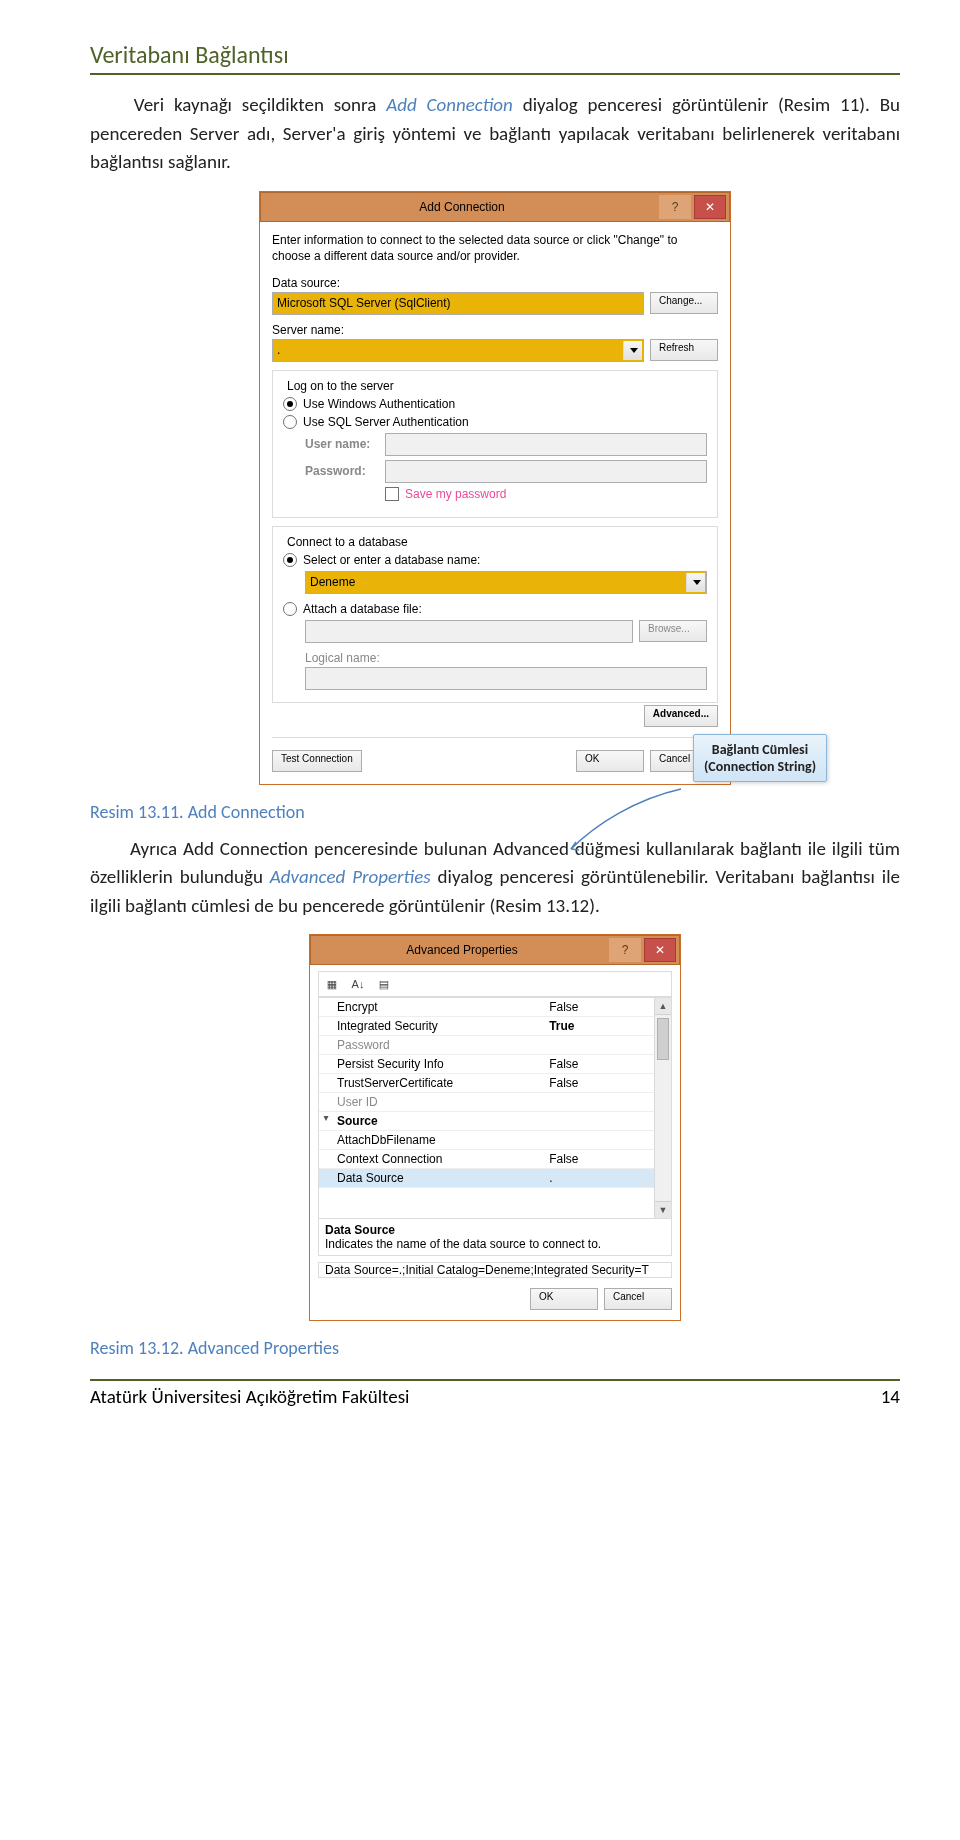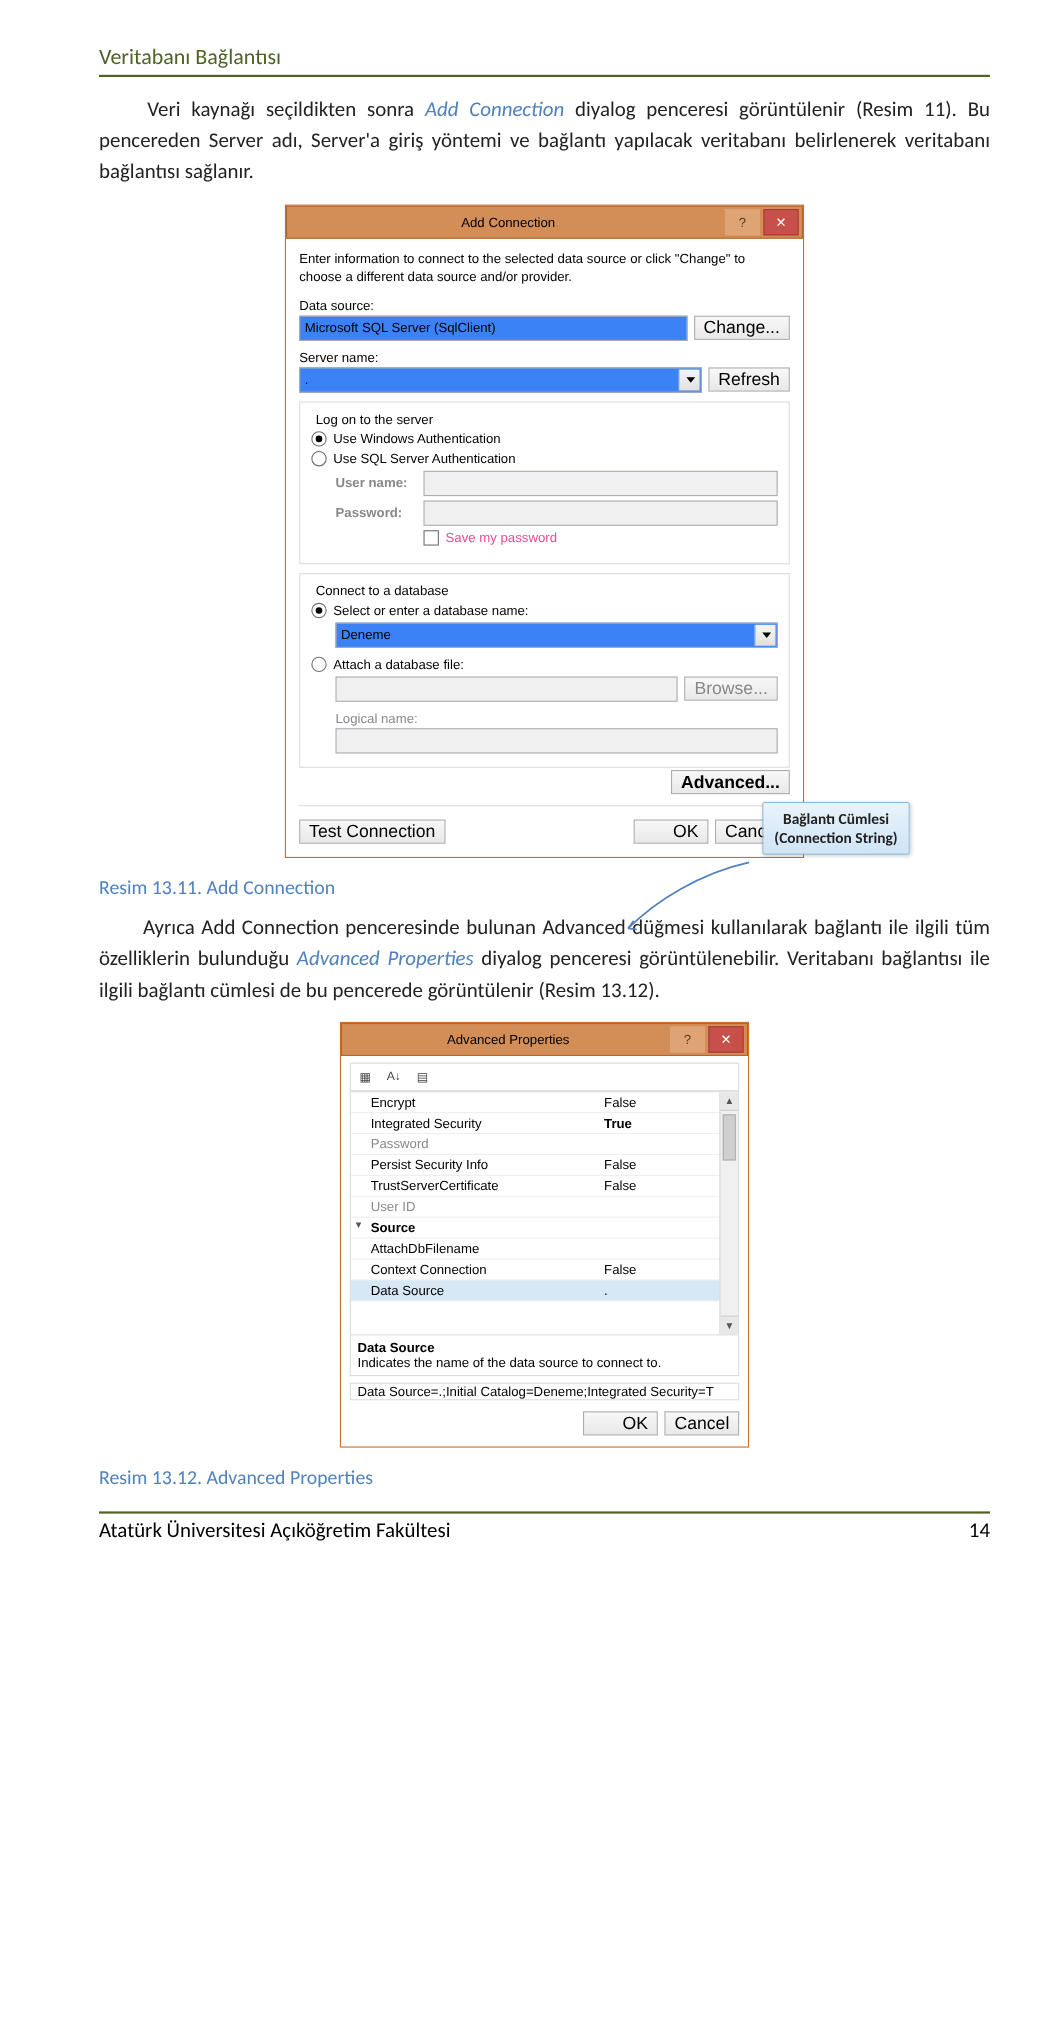--- a/index.html
+++ b/index.html
@@ -15,7 +15,7 @@
   }
   .page-header {
     color: #4F6228;
-    font-size: 20px;
+    font-size: 24px;
     border-bottom: 2px solid #4F6228;
     padding-bottom: 4px;
     margin-bottom: 16px;

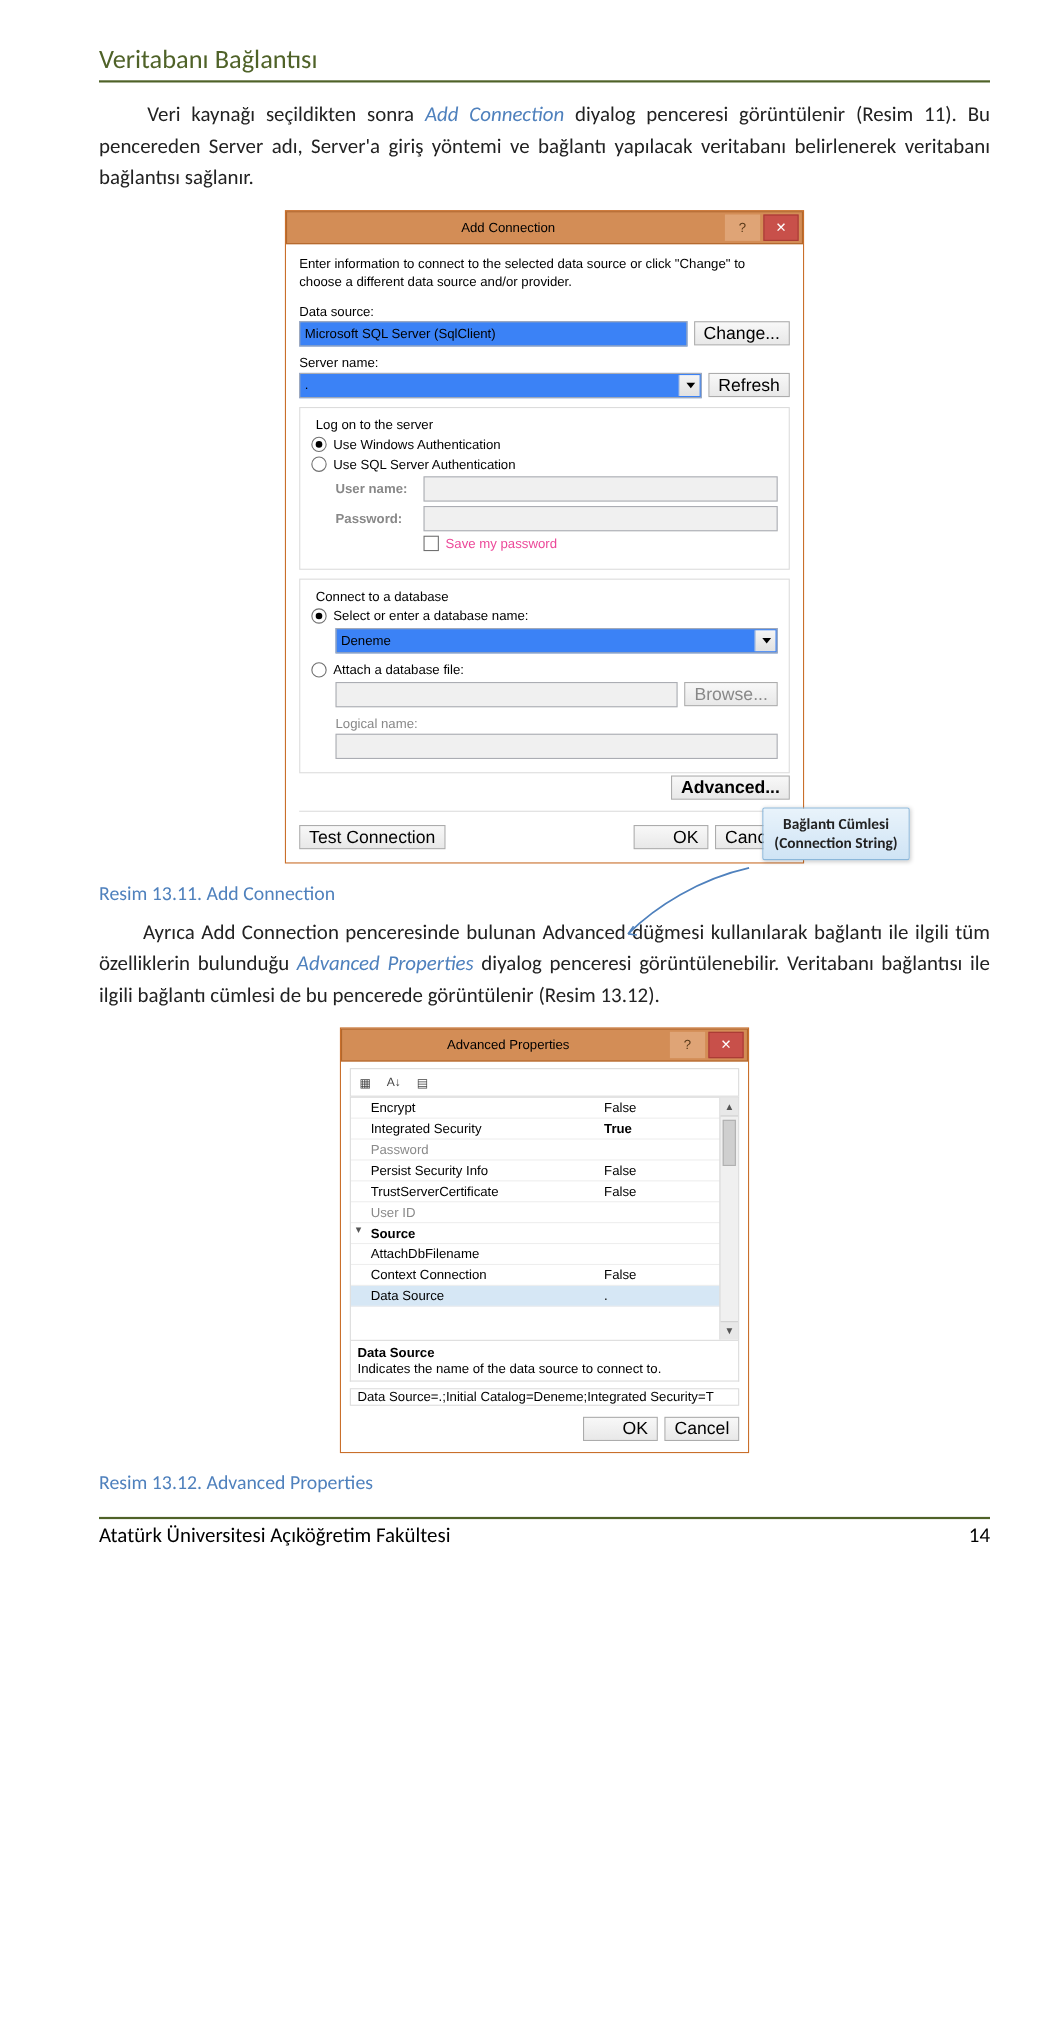--- a/index.html
+++ b/index.html
@@ -62,7 +62,7 @@
   .lbl { margin: 8px 0 2px 0; }
   .row { display:flex; gap:6px; align-items:center; }
   .txtbox {
-    flex:1; height:21px; border:1px solid #abadb3; background:#3b82f6;
+    flex:1; height:21px; border:1px solid #abadb3; background:#eab308;
     padding: 0 4px; font-size:12px; display:flex; align-items:center; color:#000;
   }
   .txtbox.disabled { background:#f0f0f0; color:#888; }

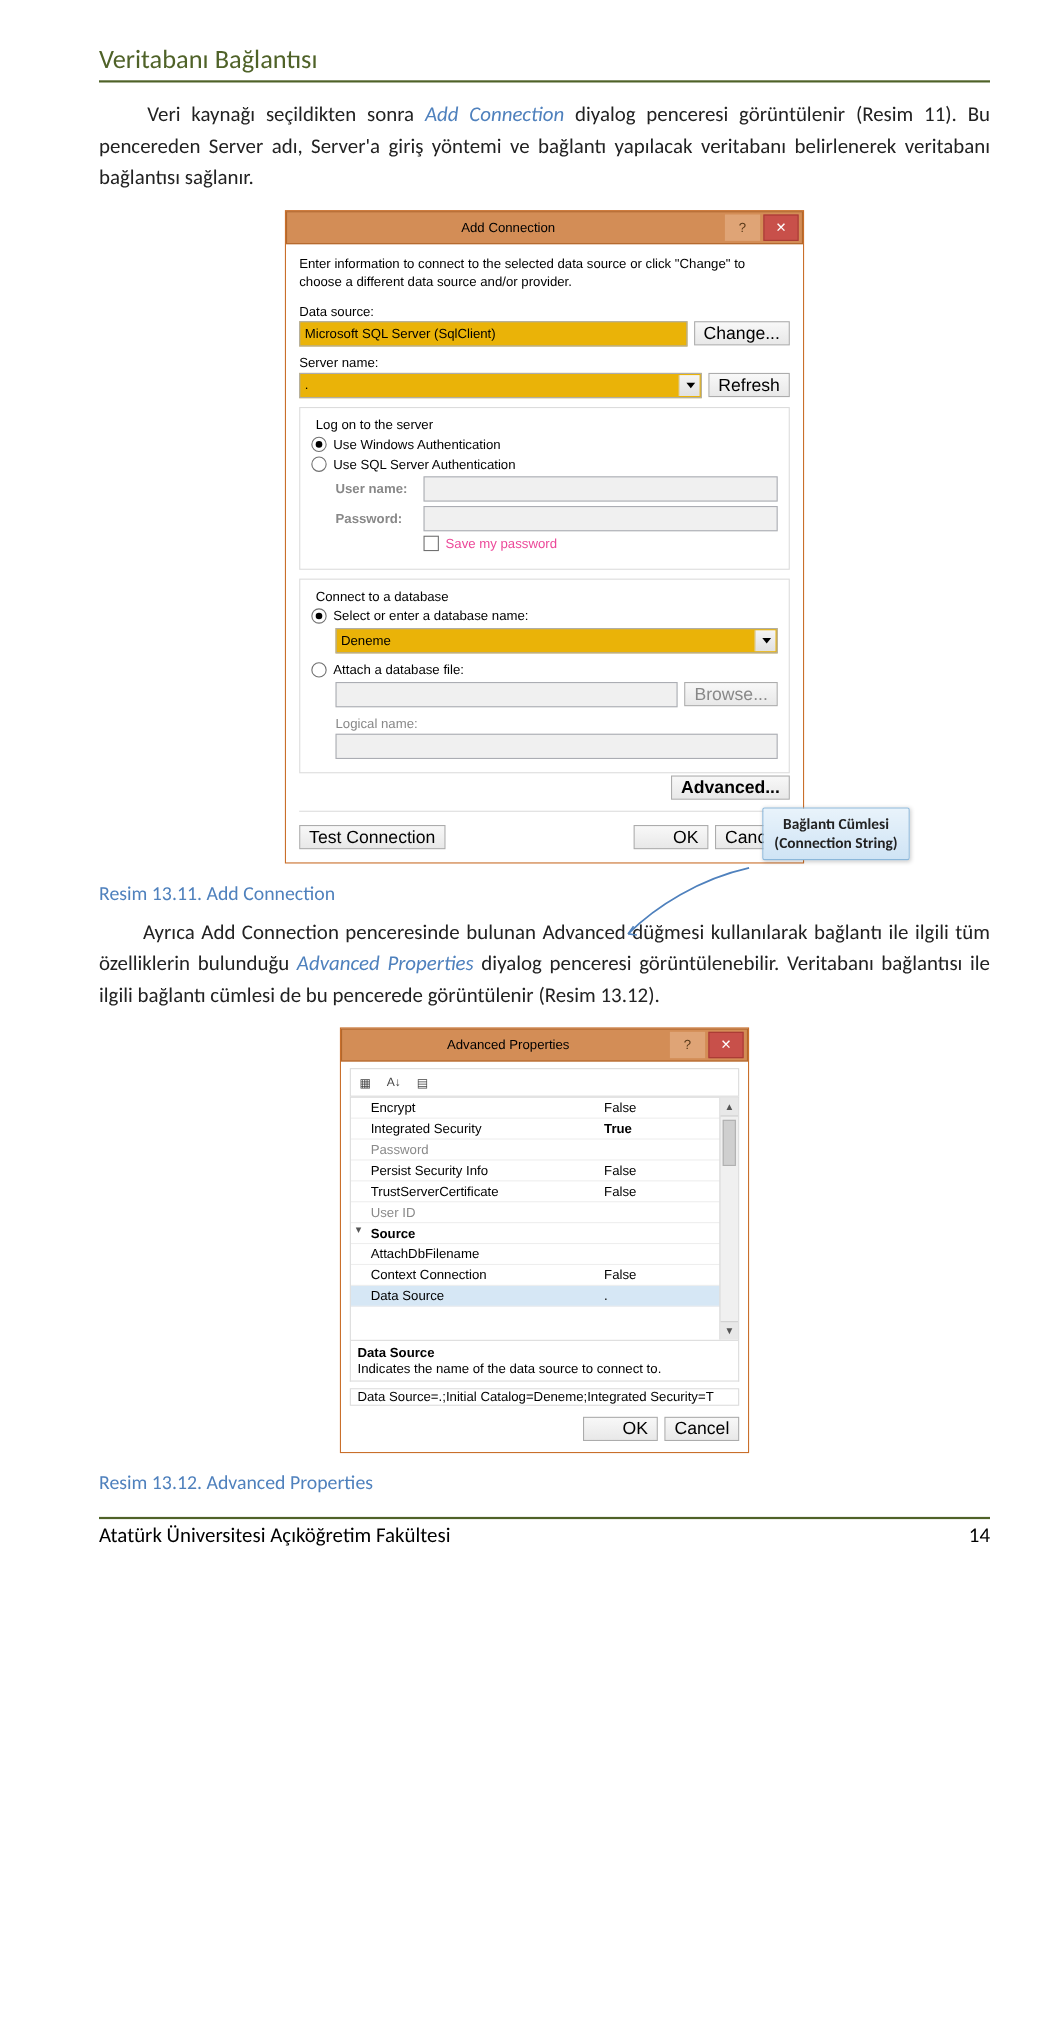--- a/index.html
+++ b/index.html
@@ -68,7 +68,7 @@
   .txtbox.disabled { background:#f0f0f0; color:#888; }
   .btn {
     border:1px solid #acacac; background: linear-gradient(#f8f8f8,#e8e8e8);
-    font-size:16px; padding: 2px 8px; min-width:68px; text-align:right;
+    font-size:10px; padding: 2px 8px; min-width:68px; text-align:left;
     height:22px; box-sizing:border-box;
   }
   .select { position:relative; }

